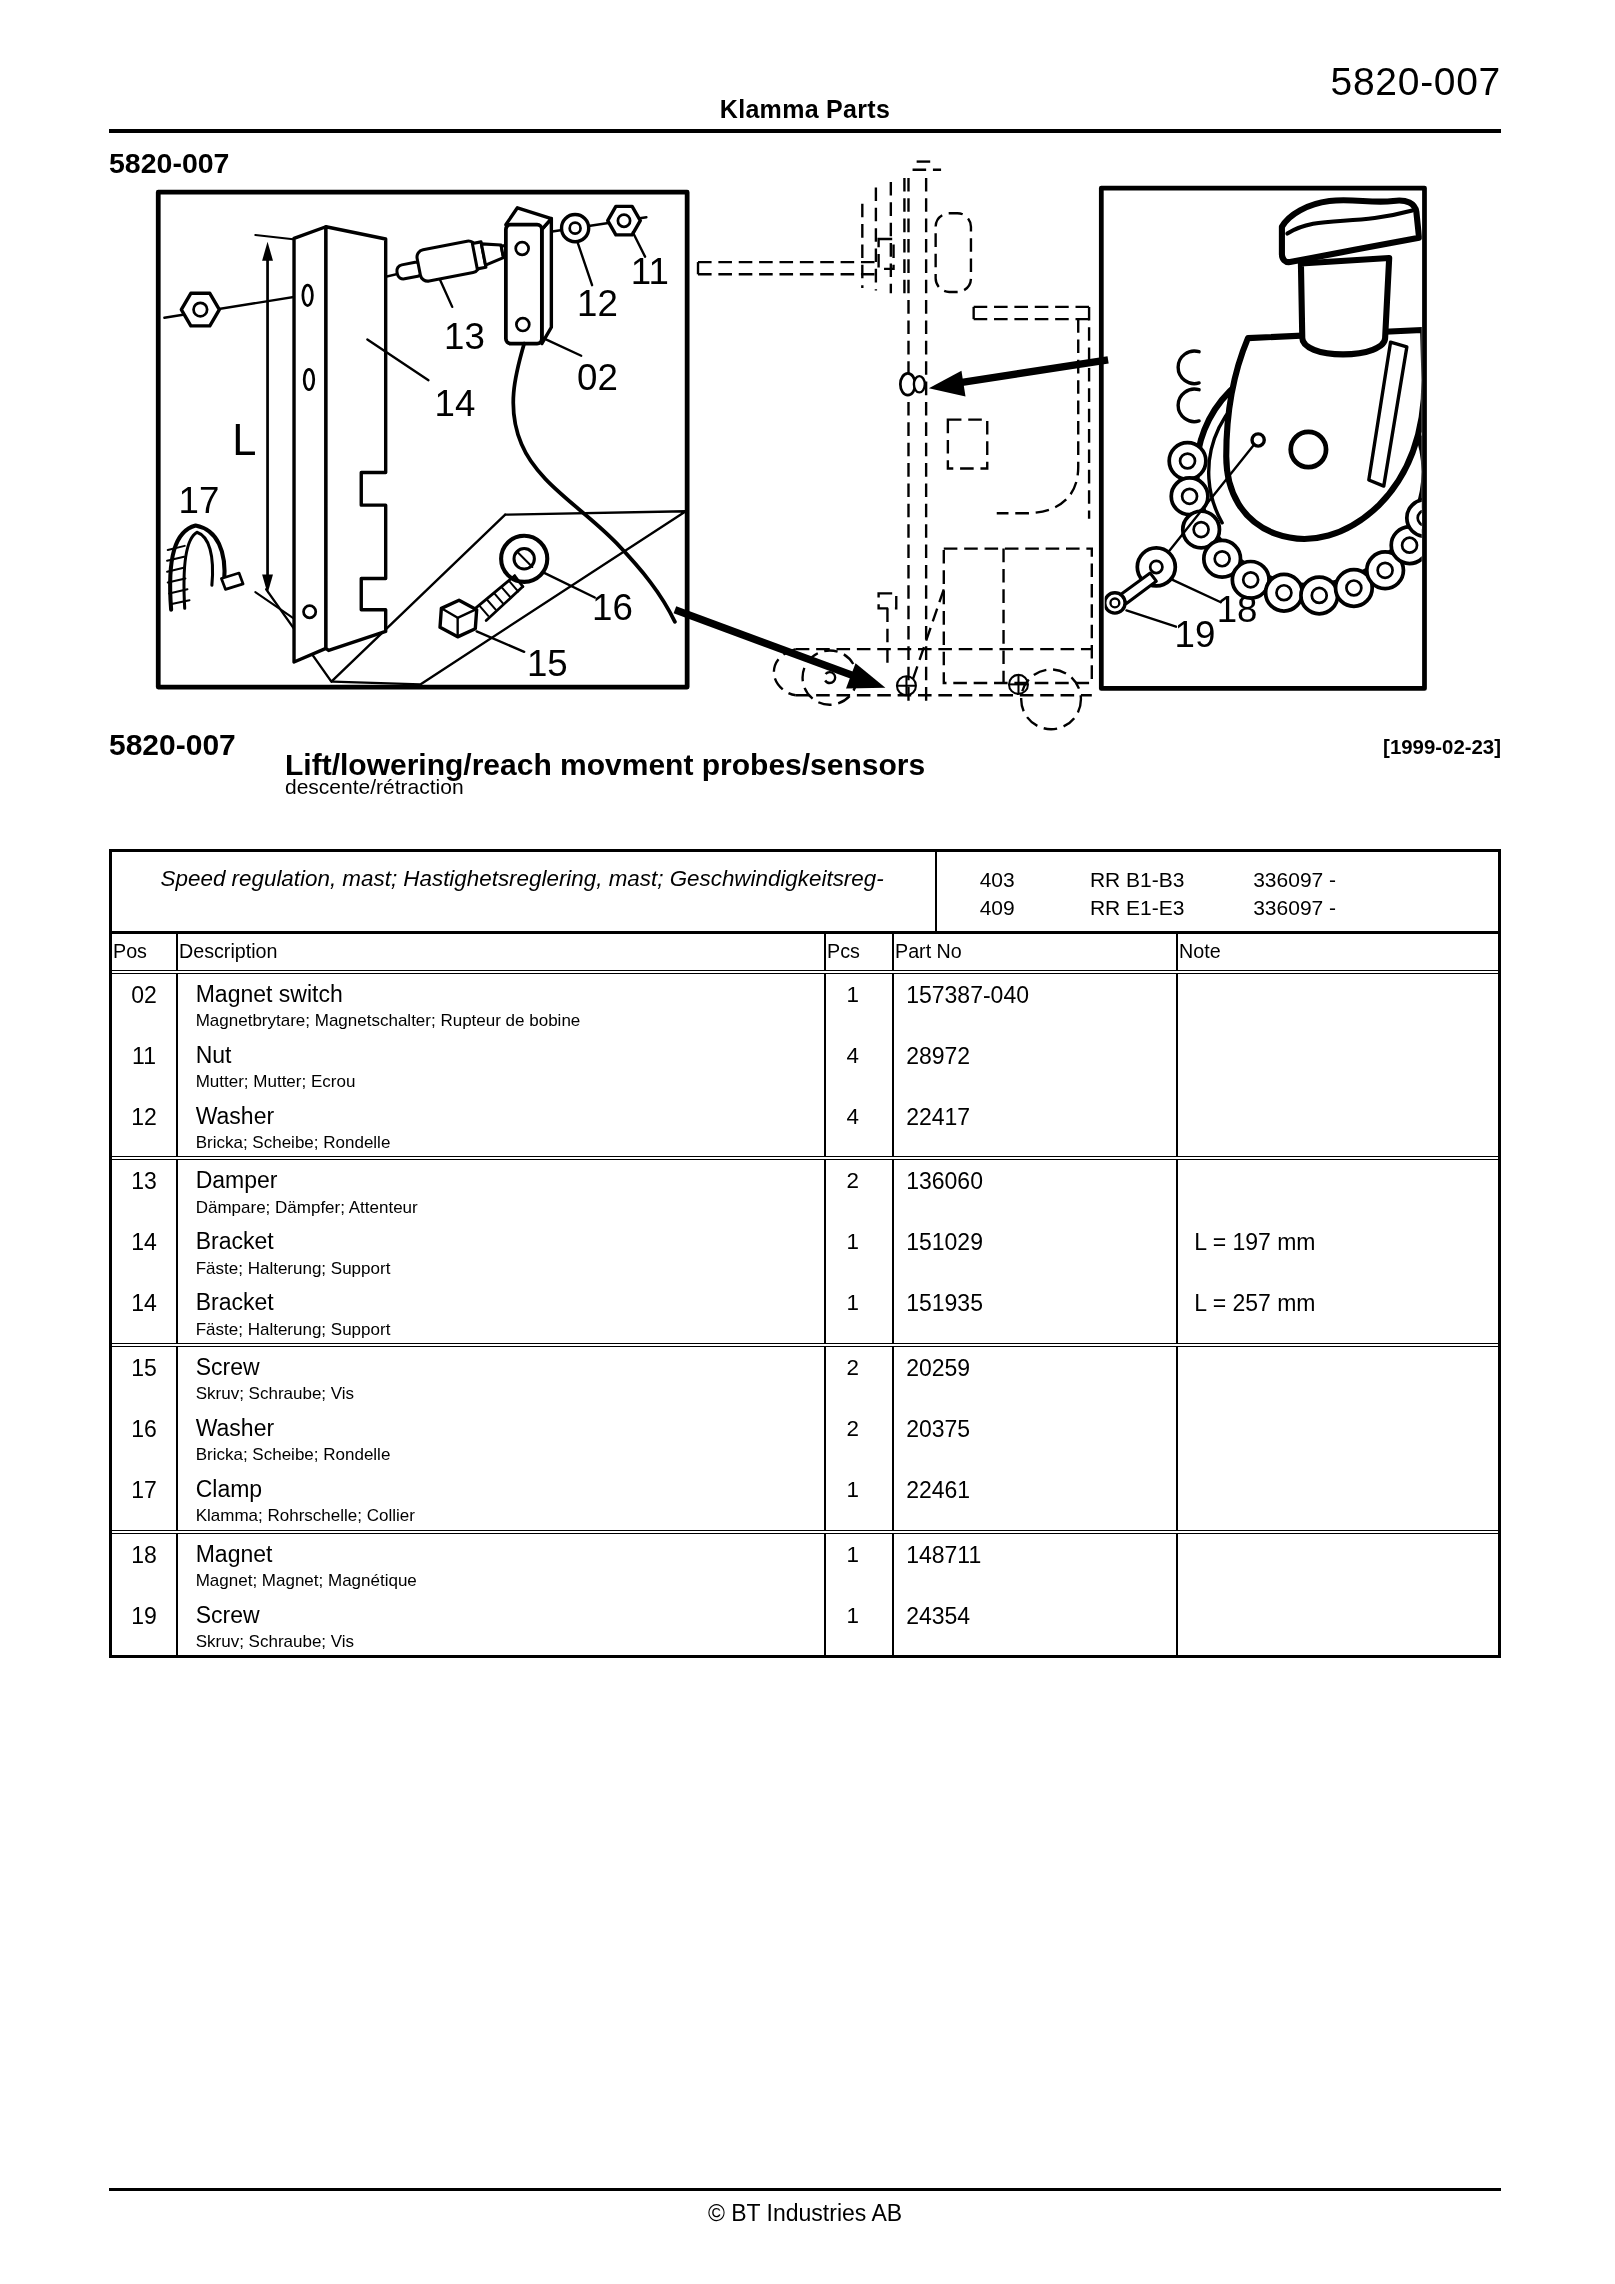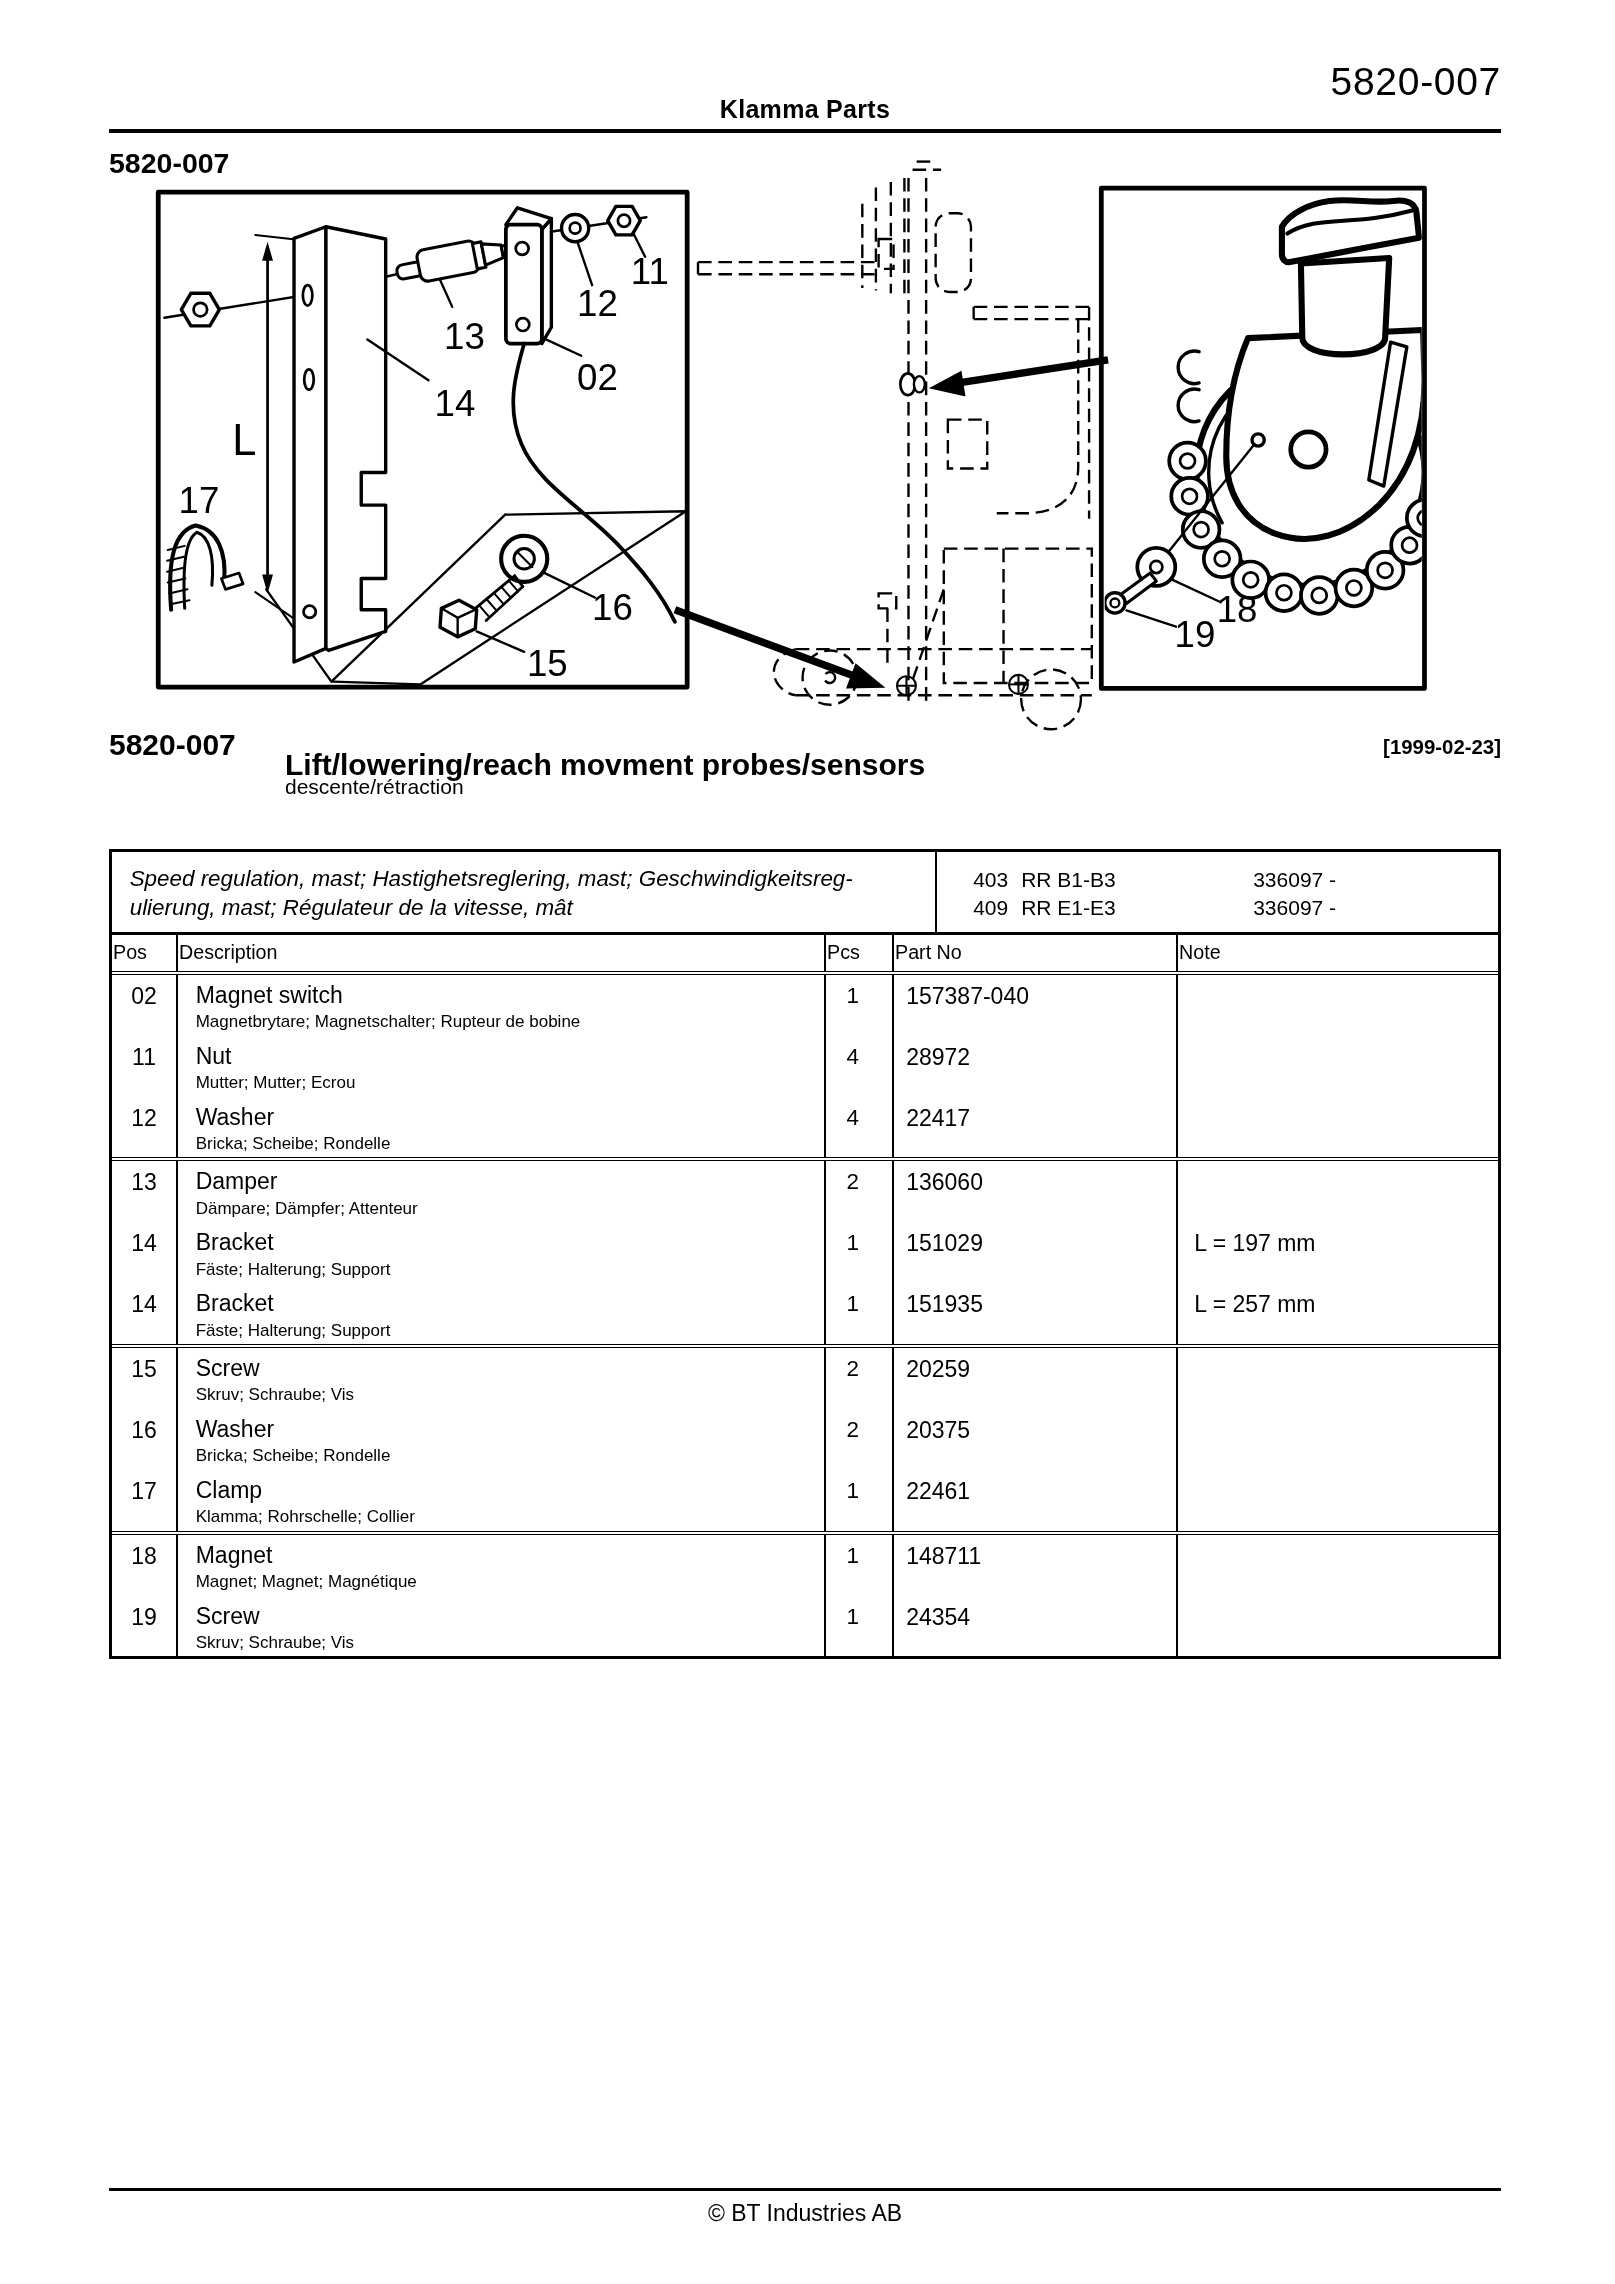--- a/index.html
+++ b/index.html
@@ -27,7 +27,7 @@
     left:109px;top:849px;width:1392px;
     border:3.4px solid #000;box-sizing:border-box;background:#fff;
   }
-  .flag{display:flex;border-bottom:3.4px solid #000;}
+  .flag{display:flex;border-bottom:3.4px solid #000;text-align:center;}
   .flag-left{width:823px;box-sizing:border-box;padding:12.2px 20.4px 9.5px 17.7px;
     font-style:italic;font-size:22.4px;line-height:29px;}
   .flag-right{flex:1;border-left:2px solid #000;box-sizing:border-box;

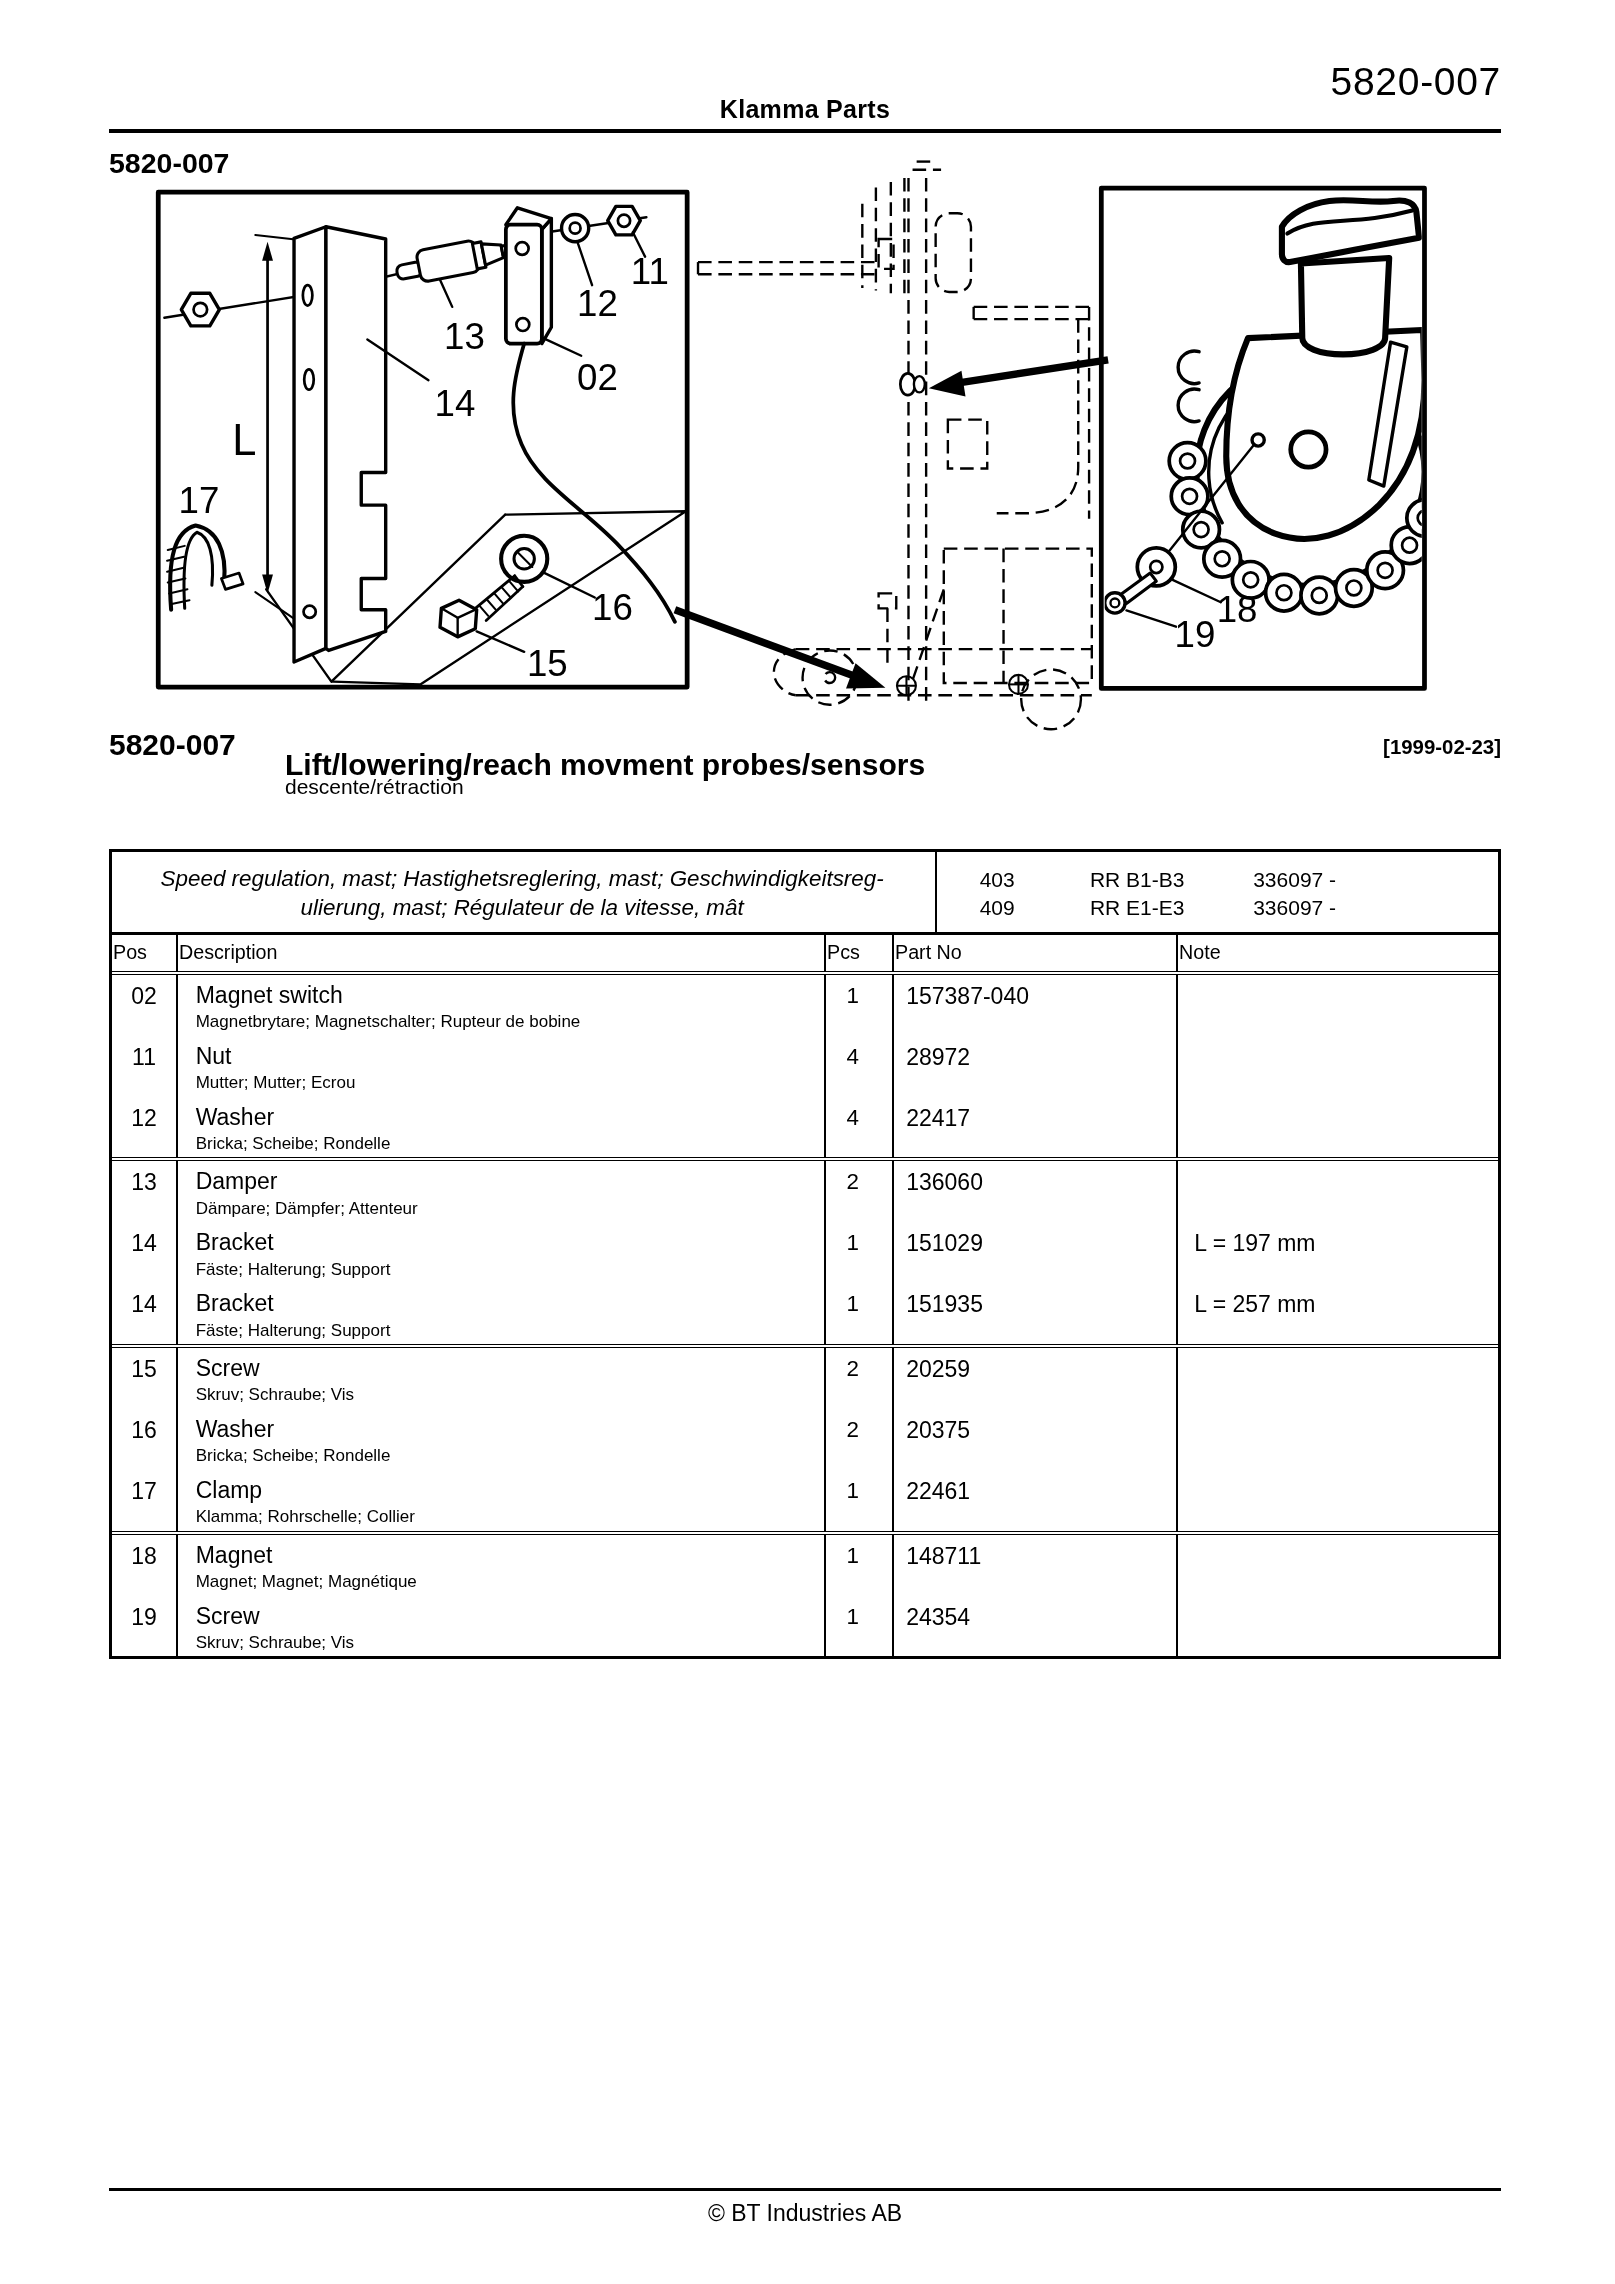--- a/index.html
+++ b/index.html
@@ -326,7 +326,6 @@
     <div class="flag">
       <div class="flag-left">
         <div>Speed regulation, mast; Hastighetsreglering, mast; Geschwindigkeitsreg-</div>
-        <div>ulierung, mast; Régulateur de la vitesse, mât</div>
       </div>
       <div class="flag-right">
         <div class="flag-row">

